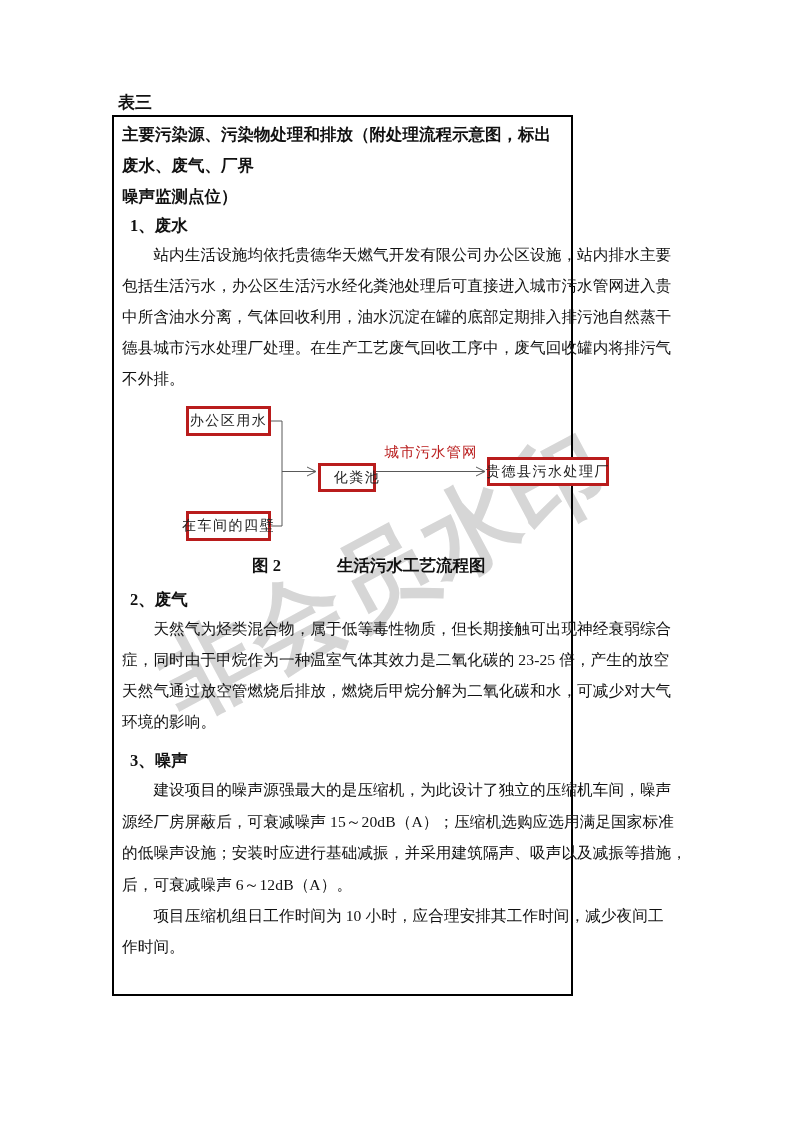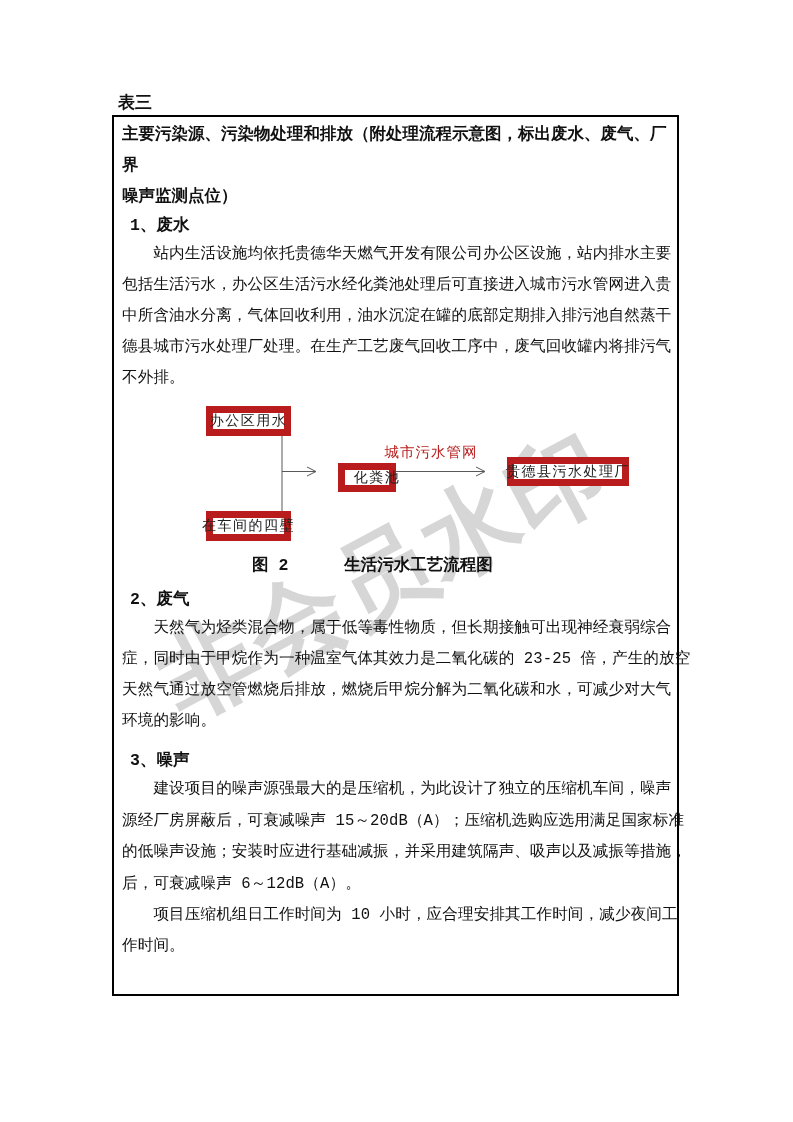--- a/index.html
+++ b/index.html
@@ -40,13 +40,12 @@
   .doc-table {
     position:absolute;
     left:112px; top:115px;
-    width:567px; height:881px;
+    width:461px; height:881px;
     border:2px solid #000000;
     box-sizing:border-box;
     padding:2px 8px 0 8px;
     z-index:1;
     background:transparent;
-    font-family:Liberation Mono, monospace;
   }
 
   .tbl-header { font-size:16.5px; font-weight:bold; line-height:31px; }

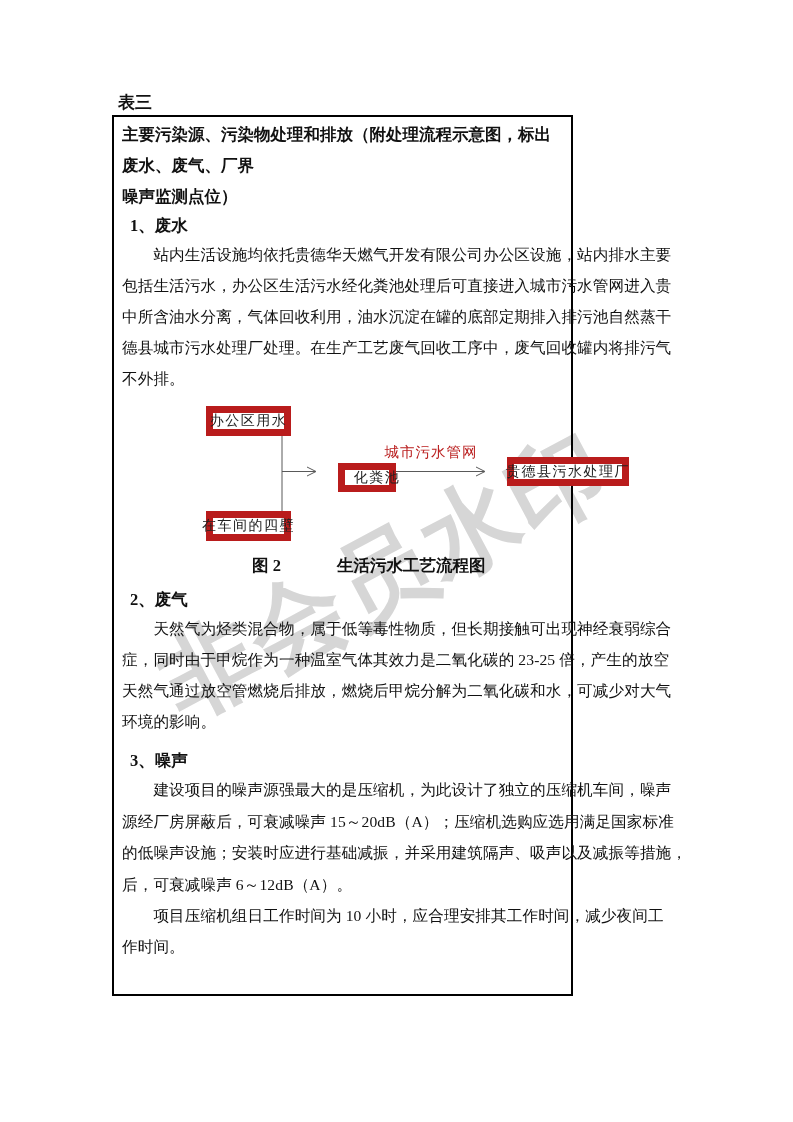--- a/index.html
+++ b/index.html
@@ -64,7 +64,7 @@
   .diagram svg { position:absolute; left:0; top:0; }
   .dbox {
     position:absolute;
-    border:7px solid #b91c1c;
+    border:3px solid #b91c1c;
     background:#ffffff;
     font-size:14px;
     color:#222222;
@@ -72,7 +72,6 @@
     display:flex; align-items:center; justify-content:center;
     box-sizing:border-box;
     white-space:nowrap;
-    margin-left:20px;
   }
   .box-office  { left:64px;  top:2px;   width:85px;  height:30px; }
   .box-service { left:64px;  top:107px; width:85px;  height:30px; }

